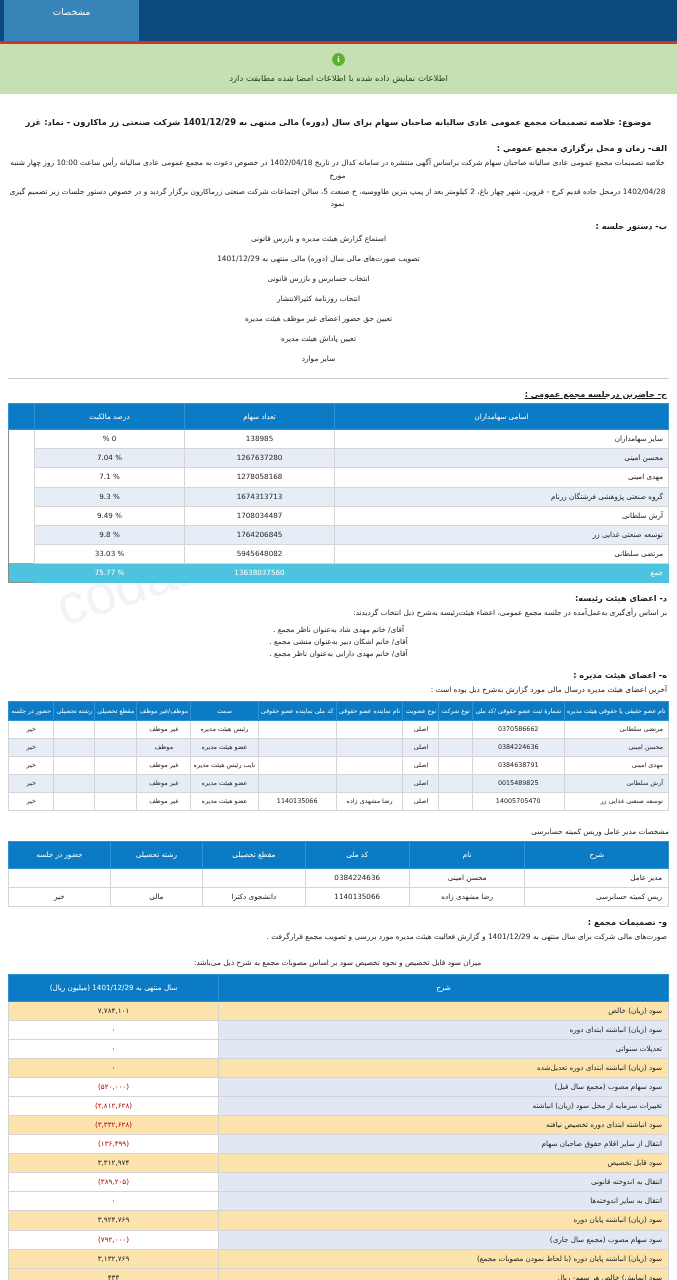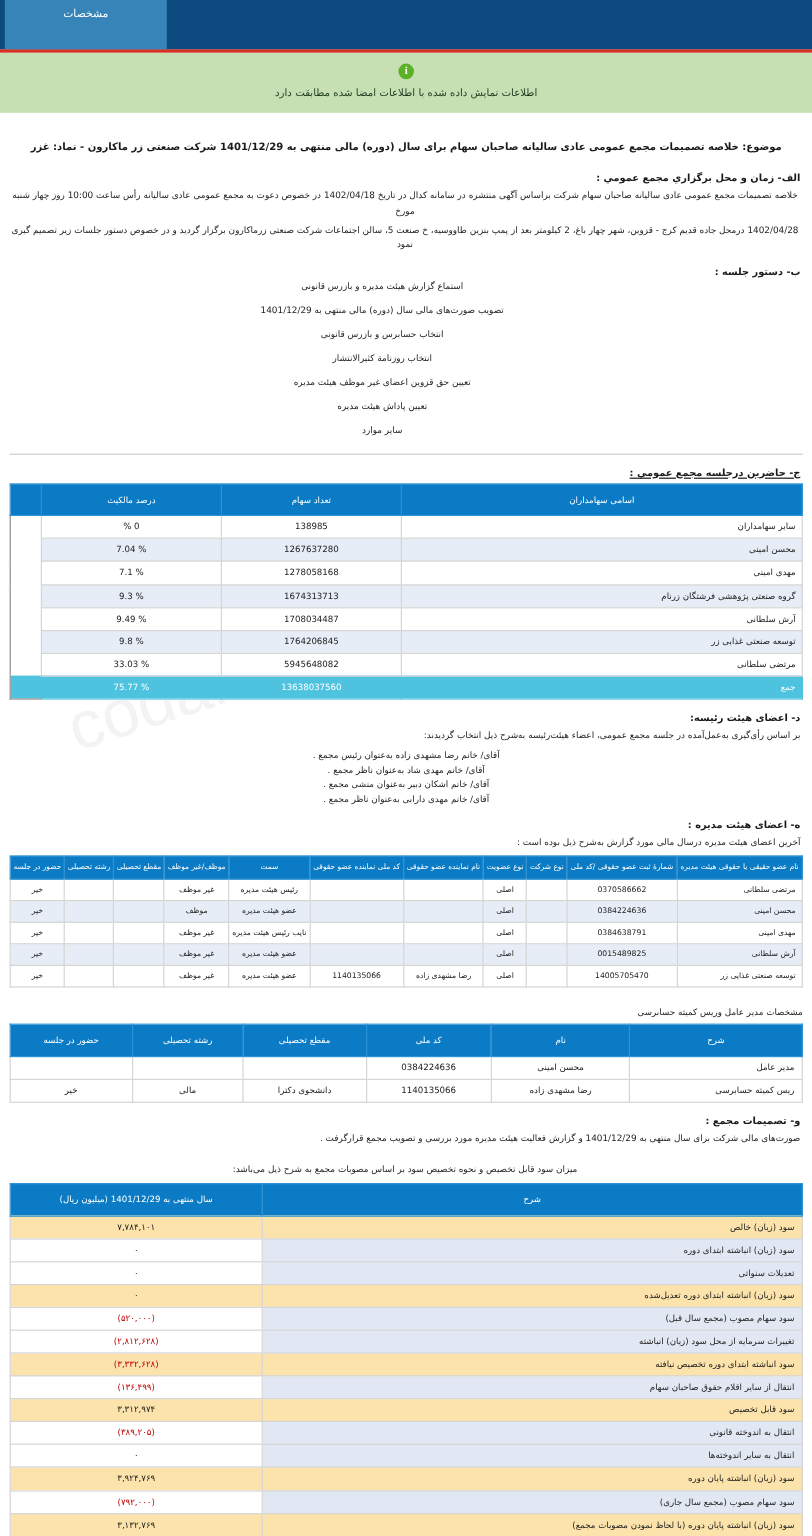--- a/index.html
+++ b/index.html
@@ -234,7 +234,7 @@
       <li>تصویب صورت‌های مالی سال (دوره) مالی منتهی به 1401/12/29</li>
       <li>انتخاب حسابرس و بازرس قانونی</li>
       <li>انتخاب روزنامة كثيرالانتشار</li>
-      <li>تعیین حق قزوین اعضای غیر موظف هیئت مدیره</li>
+      <li>تعیین حق حضور اعضای غیر موظف هیئت مدیره</li>
       <li>تعیین پاداش هیئت مدیره</li>
       <li>سایر موارد</li>
     </ul>

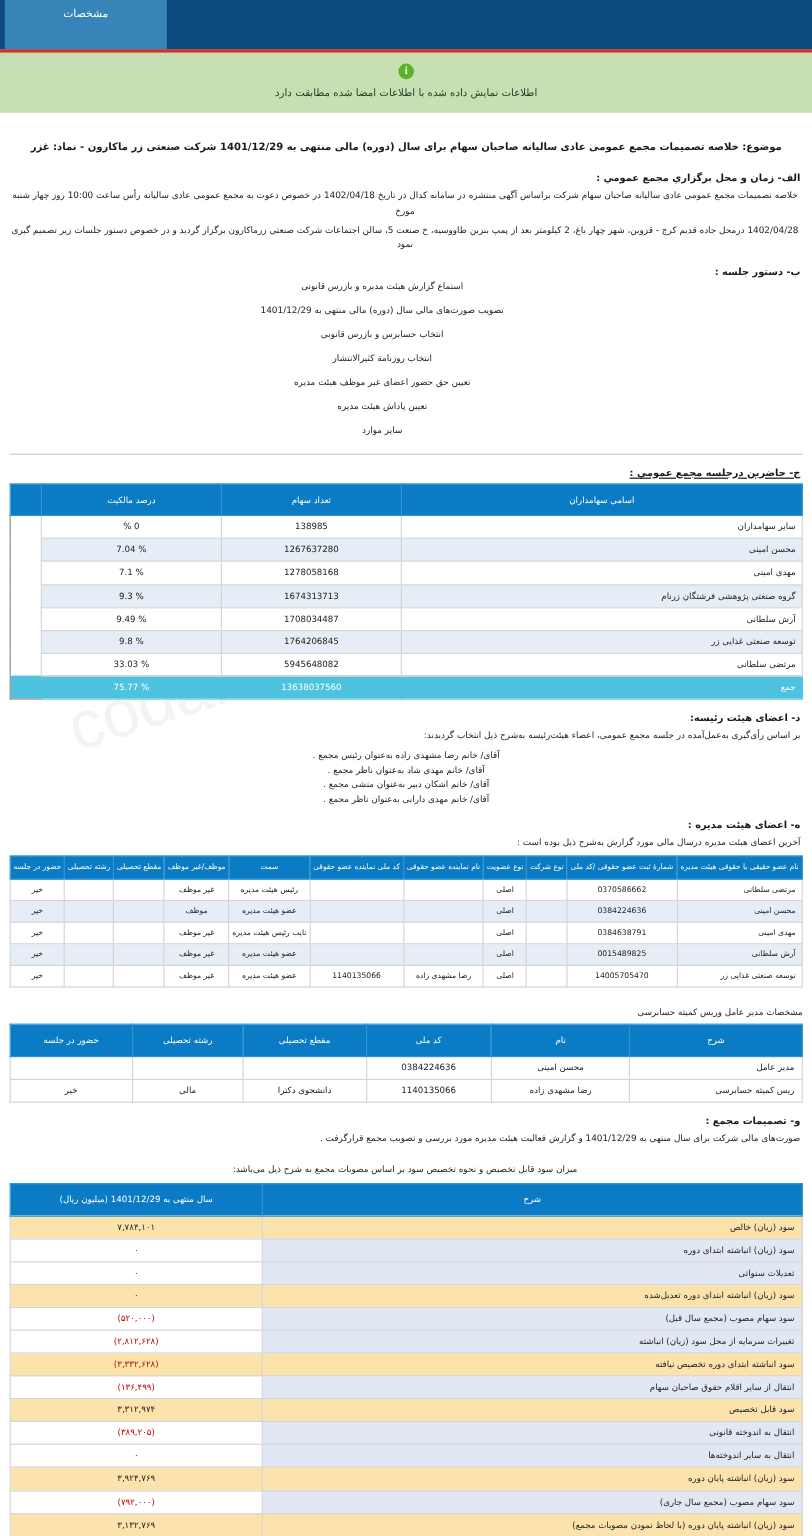--- a/index.html
+++ b/index.html
@@ -306,7 +306,6 @@
     <div class="sec-title">د- اعضای هیئت رئیسه:</div>
     <div class="para">بر اساس رأی‌گیری به‌عمل‌آمده در جلسه مجمع عمومی، اعضاء هیئت‌رئیسه به‌شرح ذیل انتخاب گردیدند:</div>
     <ul class="indent-list">
-      <li>آقای/ خانم  رضا مشهدی زاده  به‌عنوان رئیس مجمع .</li>
       <li>آقای/ خانم  مهدی شاد  به‌عنوان ناظر مجمع .</li>
       <li>آقای/ خانم  اشکان دبیر  به‌عنوان منشی مجمع .</li>
       <li>آقای/ خانم  مهدی دارابی  به‌عنوان ناظر مجمع .</li>

